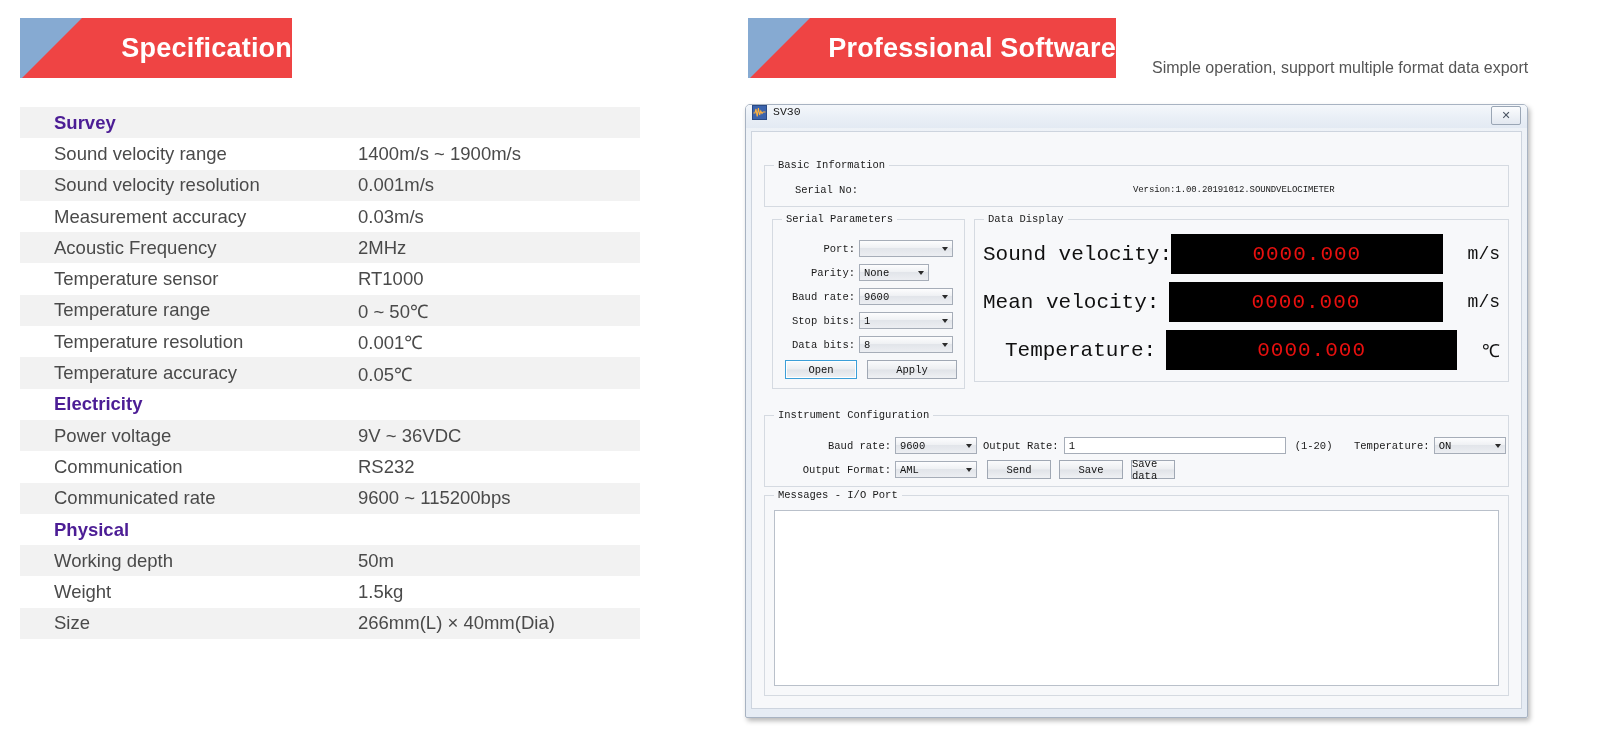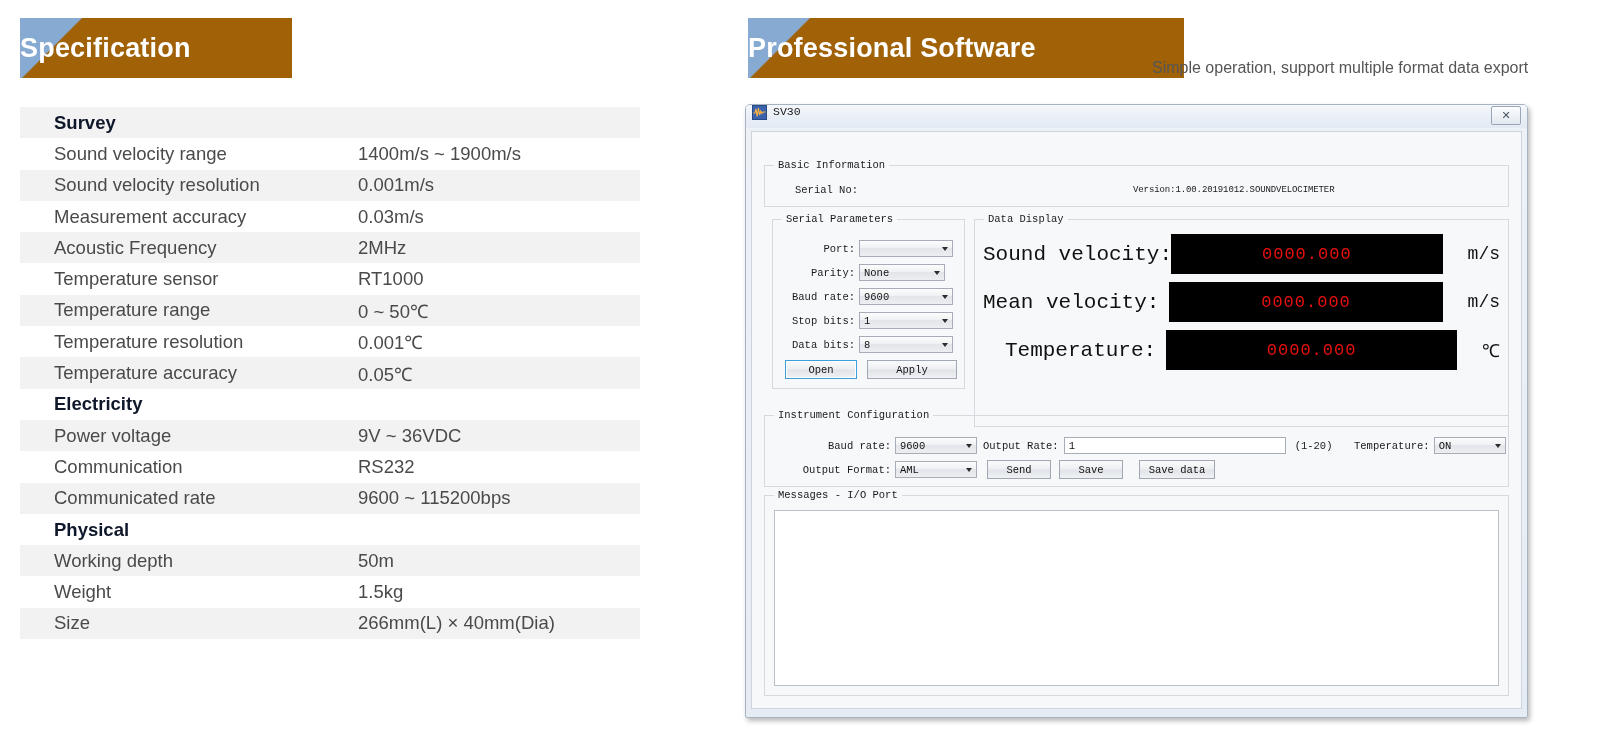--- a/index.html
+++ b/index.html
@@ -18,12 +18,12 @@
   
   .banner {
     position: absolute;
-    background: #a16207;
+    background: #ef4444;
     color: #ffffff;
     font-weight: bold;
     display: flex;
     align-items: center;
-    justify-content: flex-start;
+    justify-content: flex-end;
     overflow: hidden;
   }
   .banner .corner {

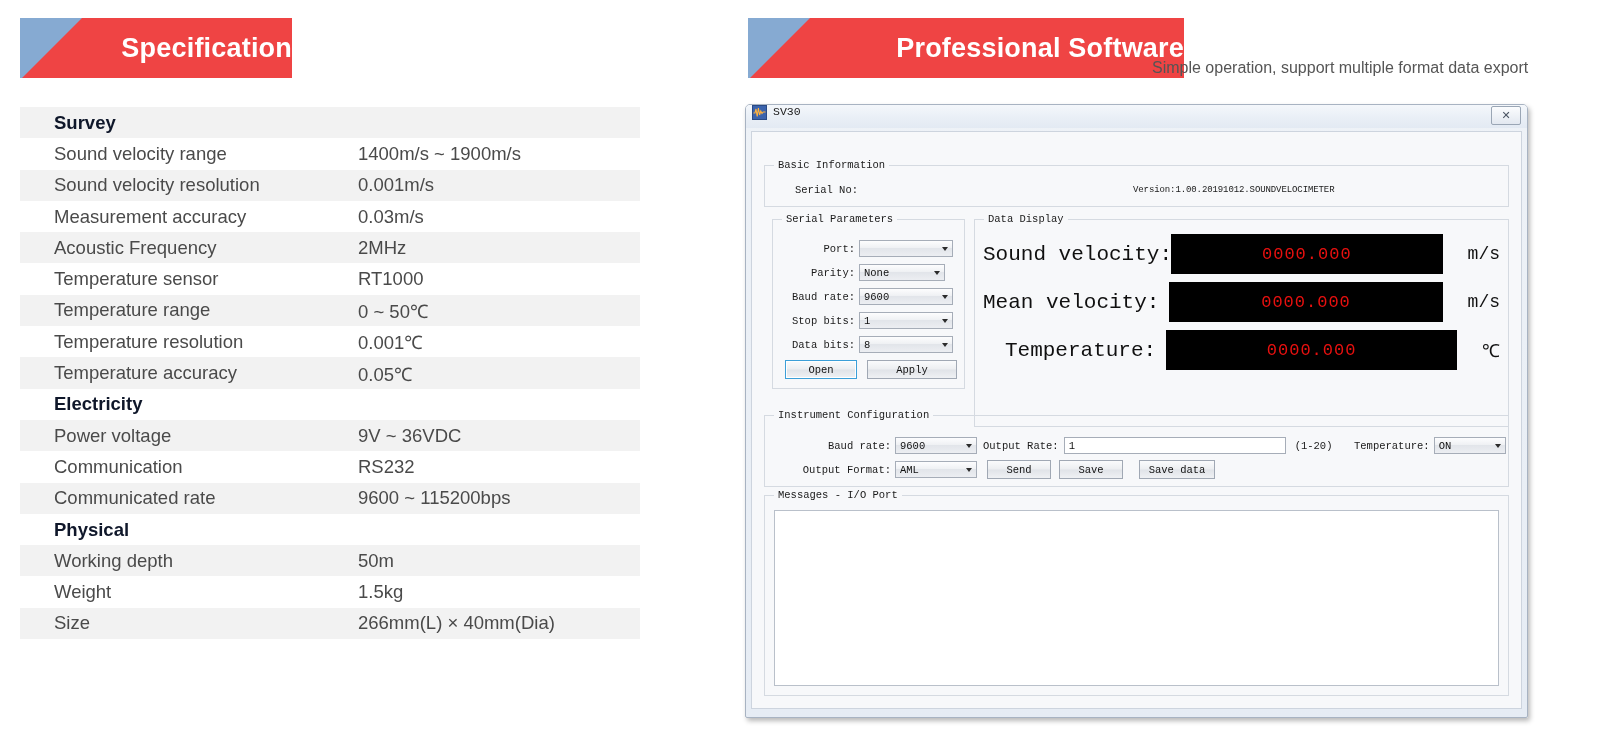--- a/index.html
+++ b/index.html
@@ -86,7 +86,7 @@
   #soft-banner {
     left: 748px;
     top: 18px;
-    width: 436px;
+    width: 368px;
     height: 60px;
   }
   #soft-banner .btxt { font-size: 27px; }

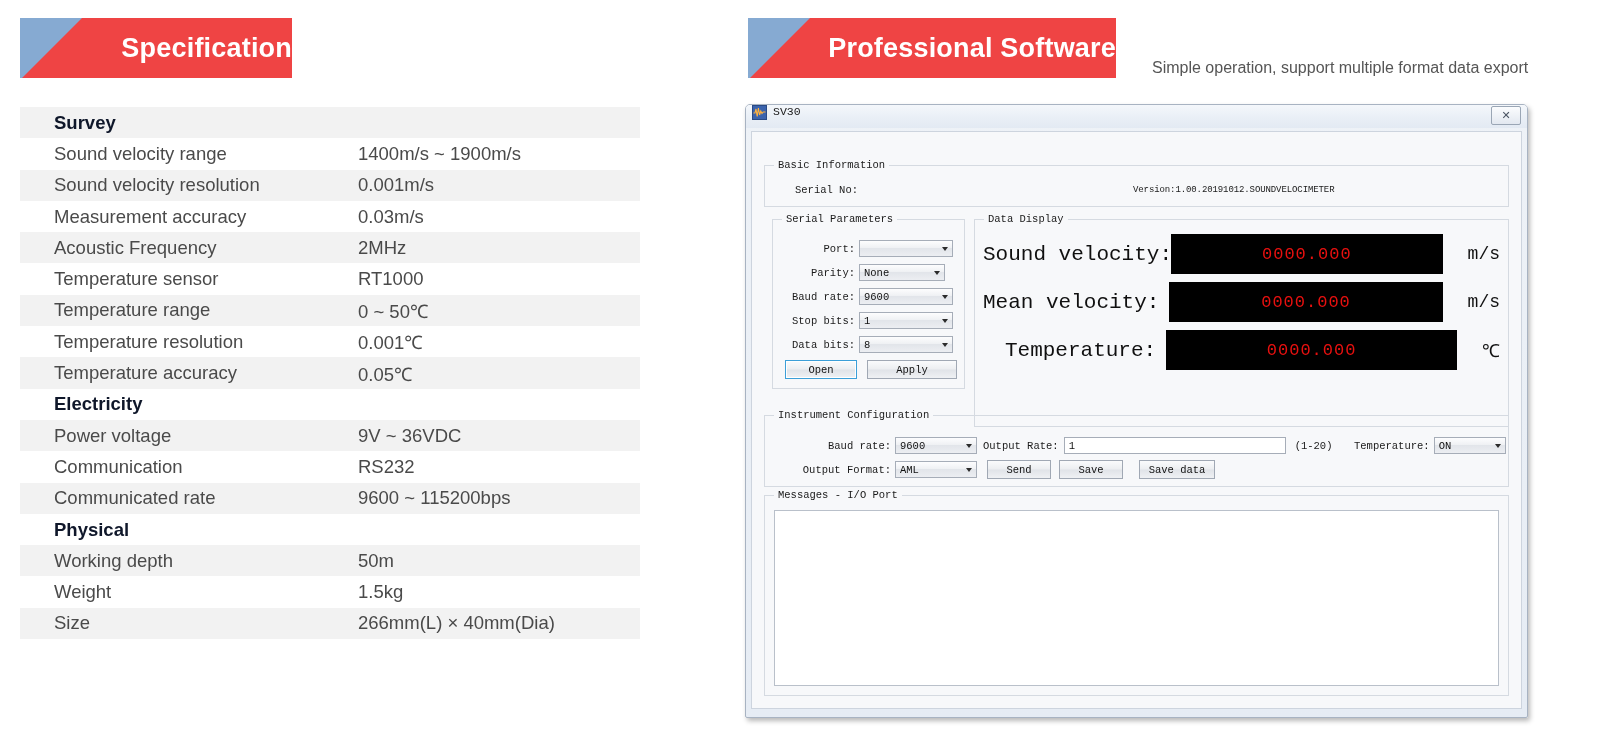--- a/index.html
+++ b/index.html
@@ -78,7 +78,7 @@
   }
   .srow.section .sk {
     font-weight: bold;
-    color: #0f172a;
+    color: #4c1d95;
     font-size: 18.5px;
   }
 

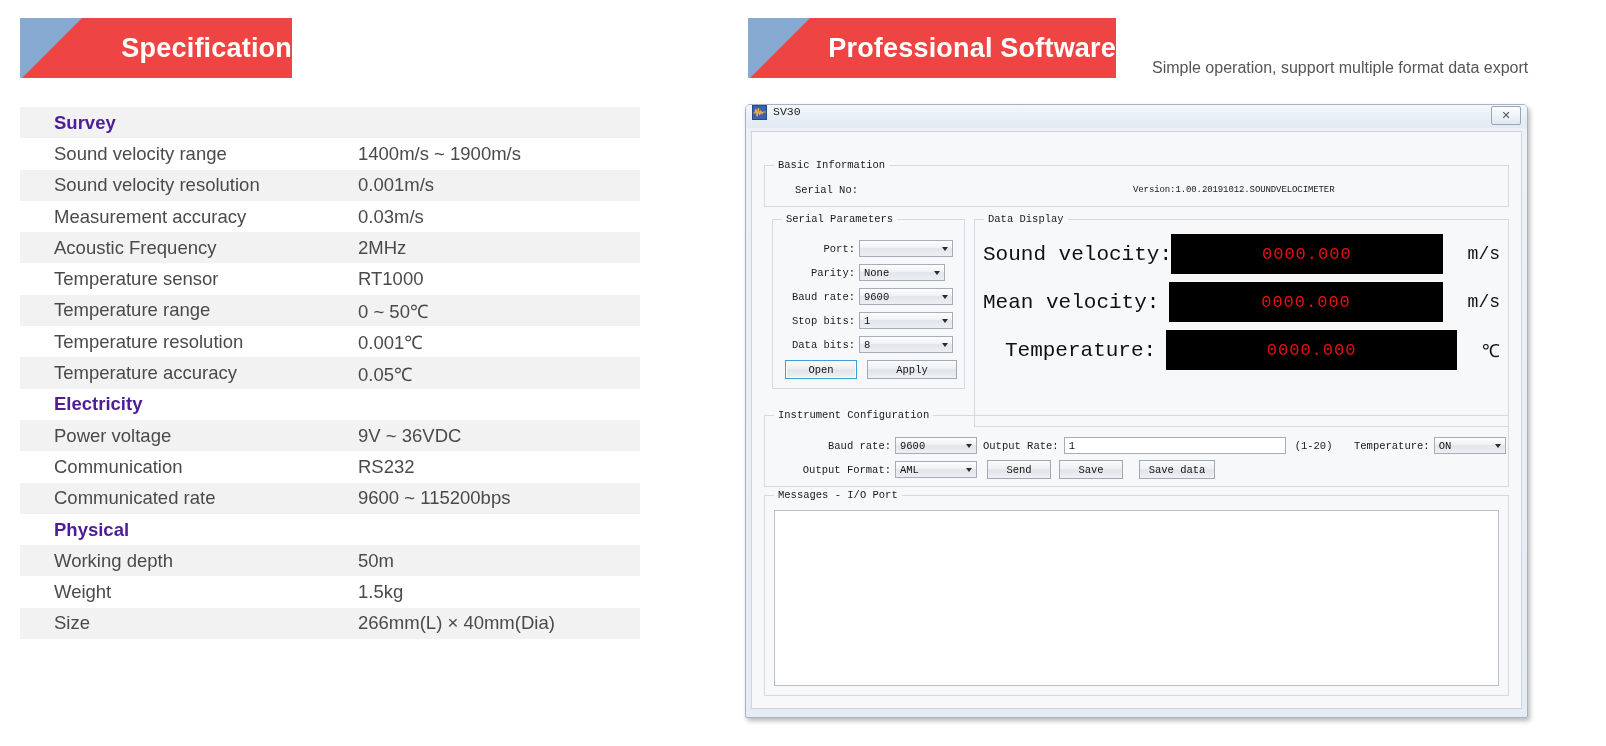--- a/index.html
+++ b/index.html
@@ -194,7 +194,7 @@
   }
 
   #grp-serial { left: 20px; top: 87px; width: 193px; height: 170px; }
-  #grp-data   { left: 222px; top: 87px; right: 12px; height: 208px; }
+  #grp-data   { left: 222px; top: 87px; right: 12px; height: 163px; }
   #grp-instr  { left: 12px; top: 283px; right: 12px; height: 72px; }
   #grp-msg    { left: 12px; top: 363px; right: 12px; bottom: 12px; }
 

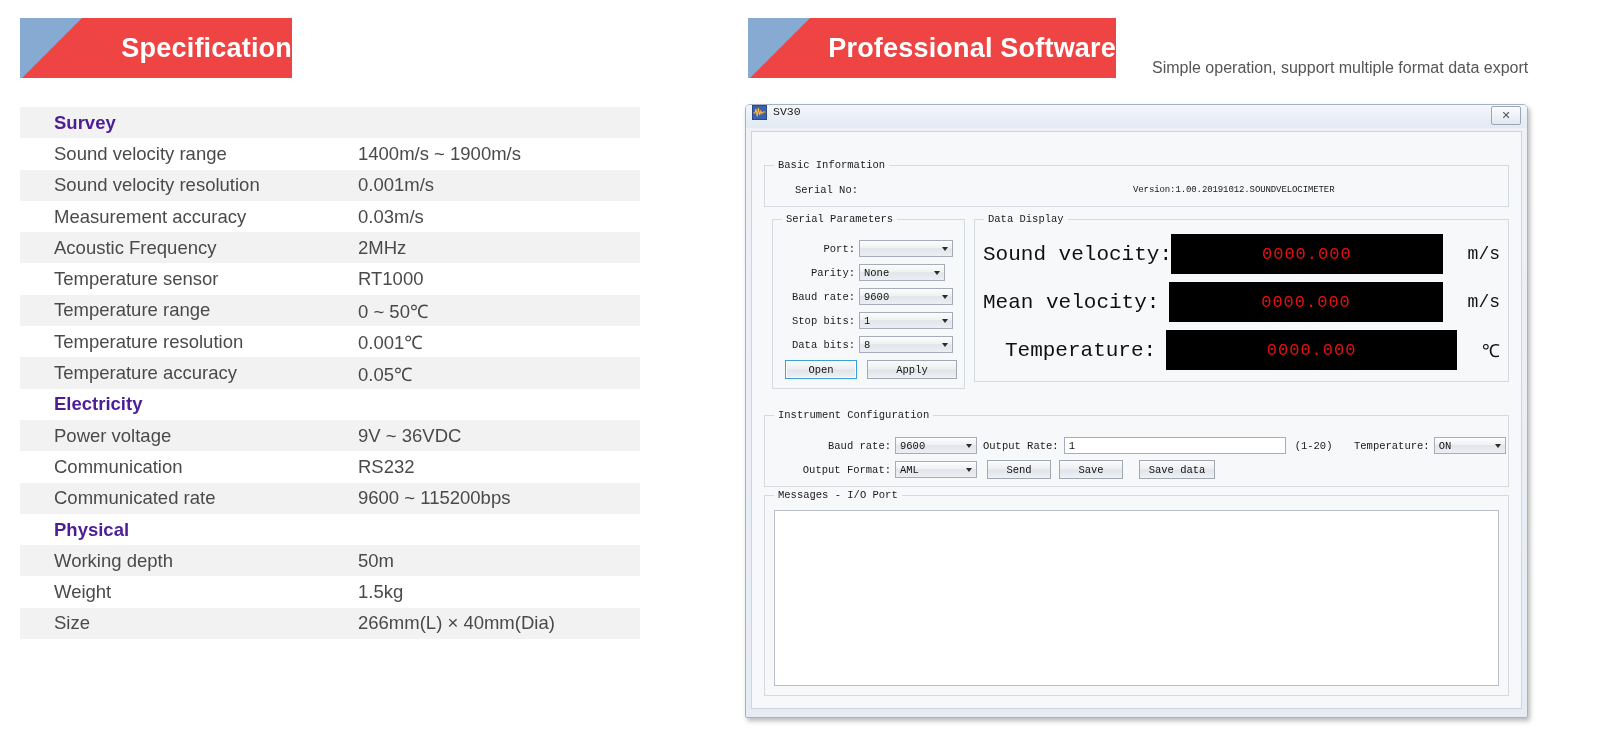--- a/index.html
+++ b/index.html
@@ -285,7 +285,7 @@
     align-items: center;
     justify-content: center;
     color: #e8100f;
-    font-size: 17px;
+    font-size: 21px;
     font-family: "Liberation Mono", monospace;
     letter-spacing: 1px;
   }

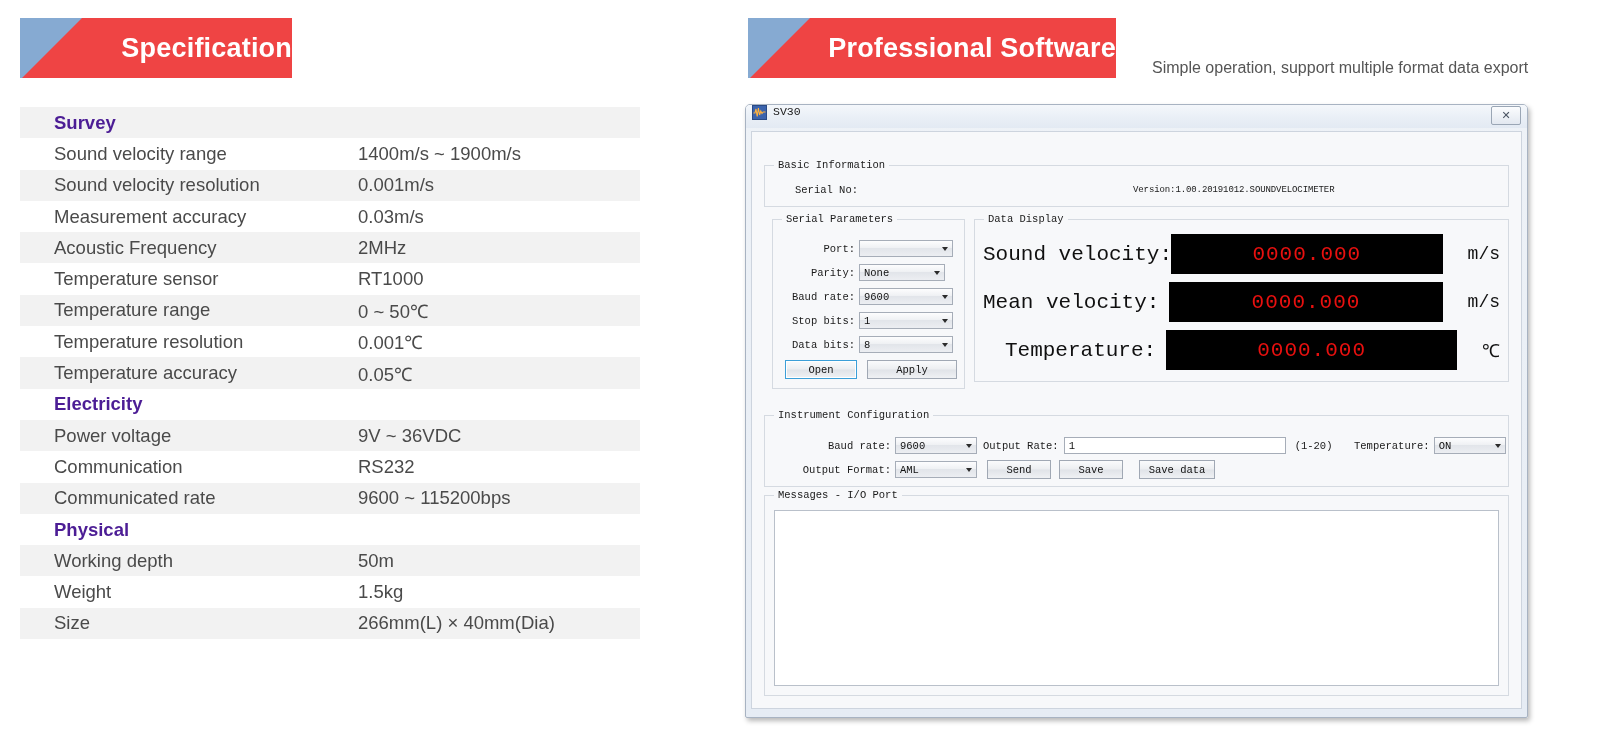--- a/index.html
+++ b/index.html
@@ -422,7 +422,7 @@
 
       <div class="fieldrow" style="left:8px; top:44px; width:176px;">
         <span class="flabel" style="width:74px;">Parity:</span>
-        <span class="combo" style="width:86px; margin-left:4px;">
+        <span class="combo" style="width:70px; margin-left:4px;">
           <span>None</span>
           <span class="arrow"></span>
         </span>

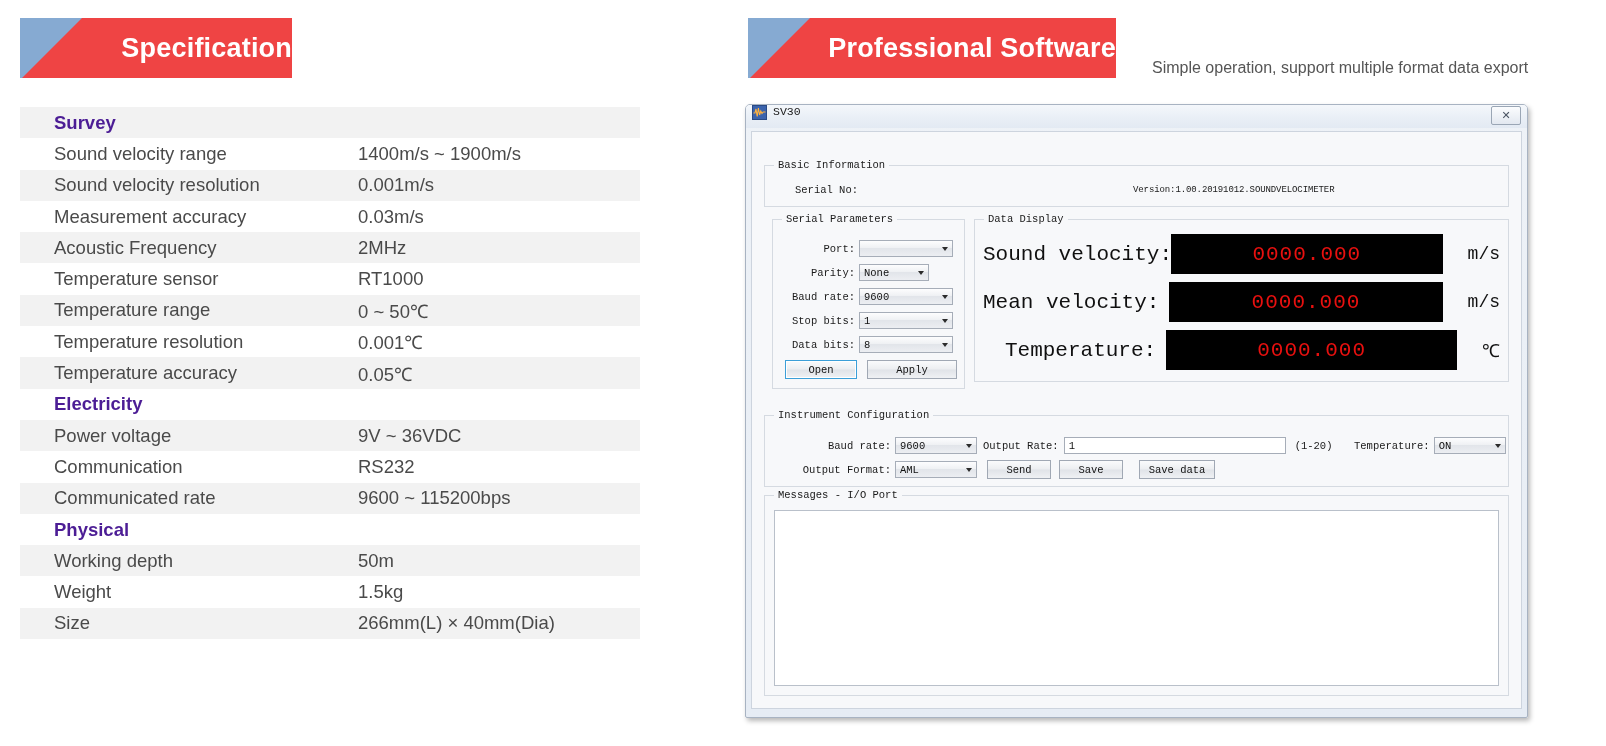--- a/index.html
+++ b/index.html
@@ -513,7 +513,7 @@
 
       <div class="btn" style="position:absolute; left:222px; top:44px; width:64px;">Send</div>
       <div class="btn" style="position:absolute; left:294px; top:44px; width:64px;">Save</div>
-      <div class="btn" style="position:absolute; left:374px; top:44px; width:76px;">Save data</div>
+      <div class="btn" style="position:absolute; left:366px; top:44px; width:44px;">Save data</div>
     </div>
 
     <div class="group" id="grp-msg">

